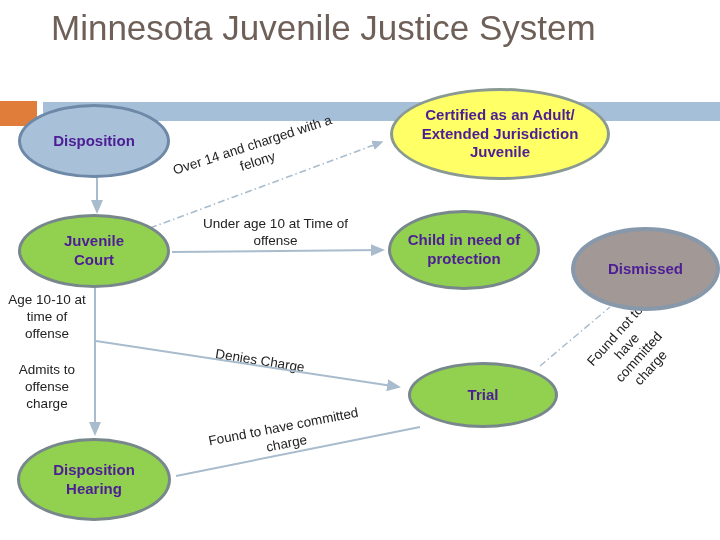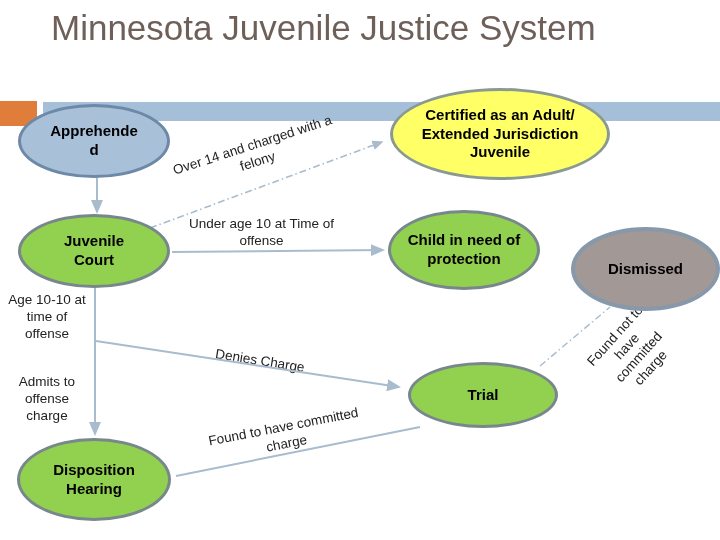--- a/index.html
+++ b/index.html
@@ -19,7 +19,7 @@
     display:flex;align-items:center;justify-content:center;text-align:center;
     z-index:3;box-sizing:border-box;
   }
-  .node .lbl{font-weight:bold;font-size:15px;line-height:1.25;color:#000000;}
+  .node .lbl{font-weight:bold;font-size:15px;line-height:1.25;color:#4c1d95;}
   .node-apprehended{left:18px;top:104px;width:152px;height:74px;}
   .node-apprehended .lbl{width:96px;word-break:break-all;}
   .node-juvenile-court{left:18px;top:214px;width:152px;height:74px;}

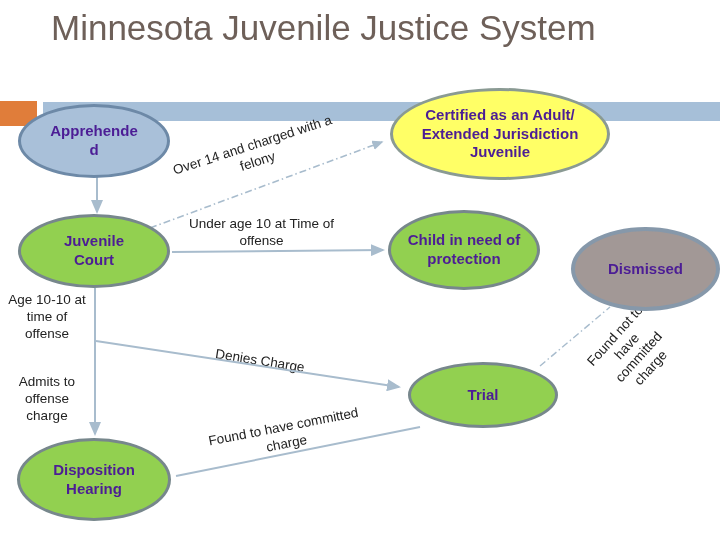--- a/index.html
+++ b/index.html
@@ -70,7 +70,7 @@
   </svg>
 
   <div class="node node-apprehended" style="background: rgb(169, 192, 217); border-color: rgb(109, 137, 167);">
-    <span class="lbl">Apprehended</span>
+    <span class="lbl">Disposition</span>
   </div>
 
   <div class="node node-certified" style="background: rgb(255, 255, 102); border-color: rgb(138, 154, 147);">

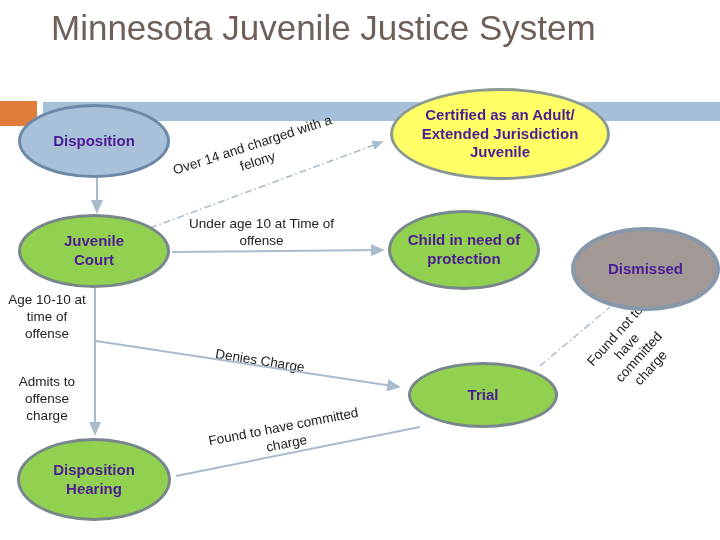--- a/index.html
+++ b/index.html
@@ -36,7 +36,7 @@
     position:absolute;z-index:1;font-size:13.5px;line-height:1.27;color:#222;
     text-align:center;
   }
-  .note-under10{left:174px;top:215px;width:175px;}
+  .note-under10{left:188px;top:215px;width:175px;}
   .note-age1017{left:5px;top:291px;width:84px;}
   .note-admits{left:5px;top:361px;width:84px;margin-top:12px;}
   .note-over14{left:160px;top:136px;width:190px;transform:rotate(-18deg);}

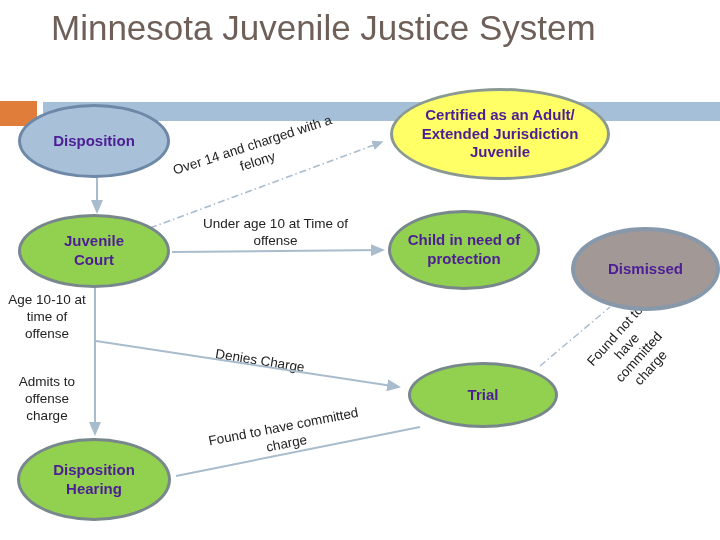--- a/index.html
+++ b/index.html
@@ -38,7 +38,7 @@
   }
   .note-under10{left:188px;top:215px;width:175px;}
   .note-age1017{left:5px;top:291px;width:84px;}
-  .note-admits{left:5px;top:361px;width:84px;margin-top:12px;}
+  .note-admits{left:5px;top:361px;width:84px;}
   .note-over14{left:160px;top:136px;width:190px;transform:rotate(-18deg);}
   .note-denies{left:185px;top:352px;width:150px;transform:rotate(9deg);}
   .note-found-committed{left:190px;top:418px;width:190px;transform:rotate(-11deg);}

